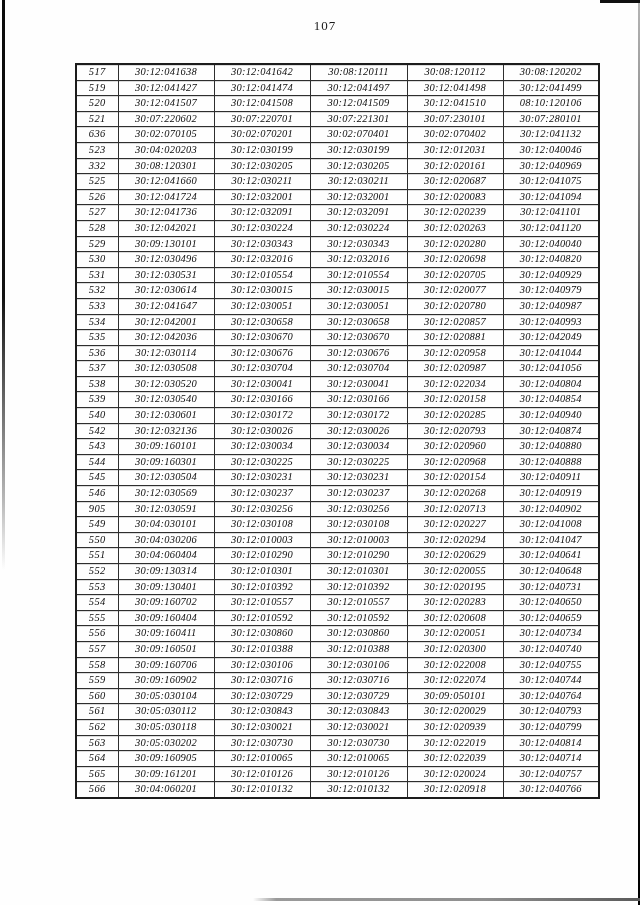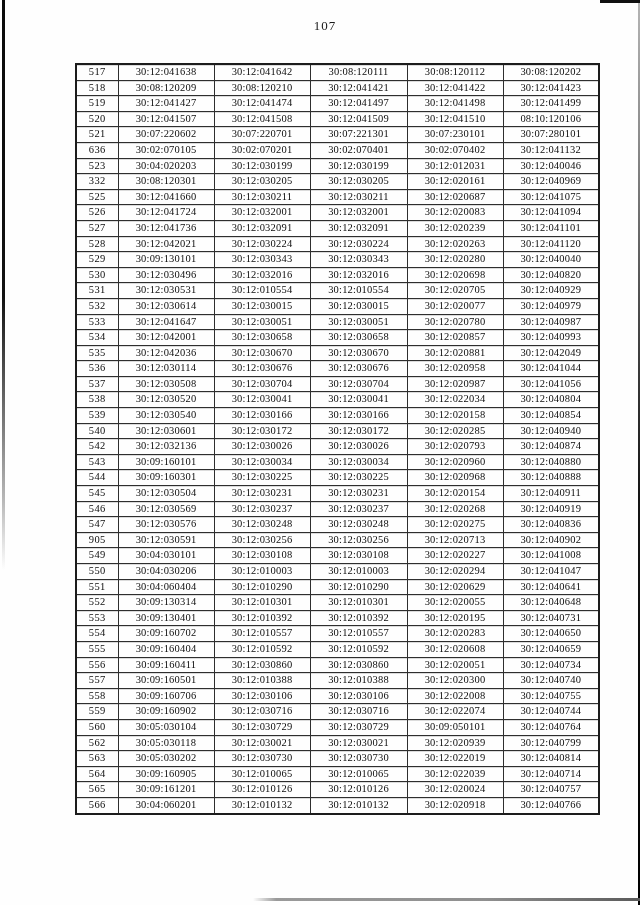--- a/index.html
+++ b/index.html
@@ -35,6 +35,7 @@
     border-collapse: collapse;
     table-layout: fixed;
     border: 2px solid #1c1c1c;
+    font-style: italic;
   }
   table.codes td {
     border: 1px solid #2e2e2e;

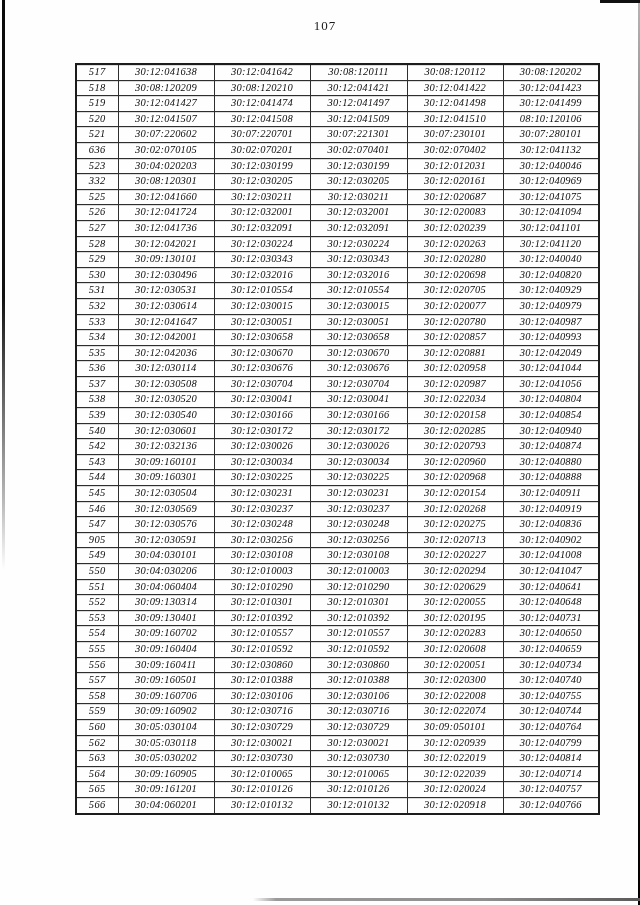--- a/index.html
+++ b/index.html
@@ -118,14 +118,6 @@
       <td>30:08:120202</td>
     </tr>
         <tr>
-      <td class="idx">518</td>
-      <td>30:08:120209</td>
-      <td>30:08:120210</td>
-      <td>30:12:041421</td>
-      <td>30:12:041422</td>
-      <td>30:12:041423</td>
-    </tr>
-        <tr>
       <td class="idx">519</td>
       <td>30:12:041427</td>
       <td>30:12:041474</td>

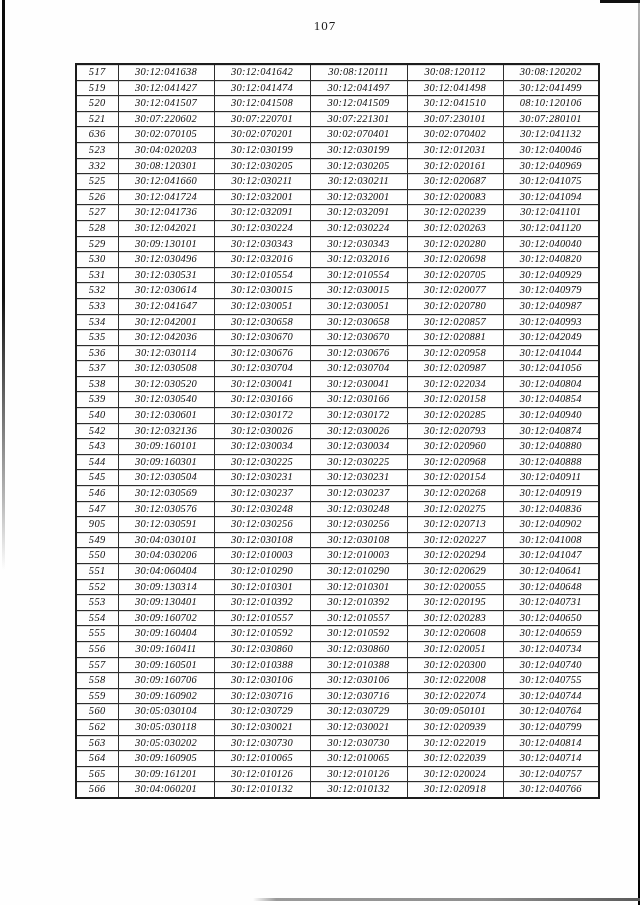--- a/index.html
+++ b/index.html
@@ -334,14 +334,6 @@
       <td>30:12:040919</td>
     </tr>
         <tr>
-      <td class="idx">547</td>
-      <td>30:12:030576</td>
-      <td>30:12:030248</td>
-      <td>30:12:030248</td>
-      <td>30:12:020275</td>
-      <td>30:12:040836</td>
-    </tr>
-        <tr>
       <td class="idx">905</td>
       <td>30:12:030591</td>
       <td>30:12:030256</td>

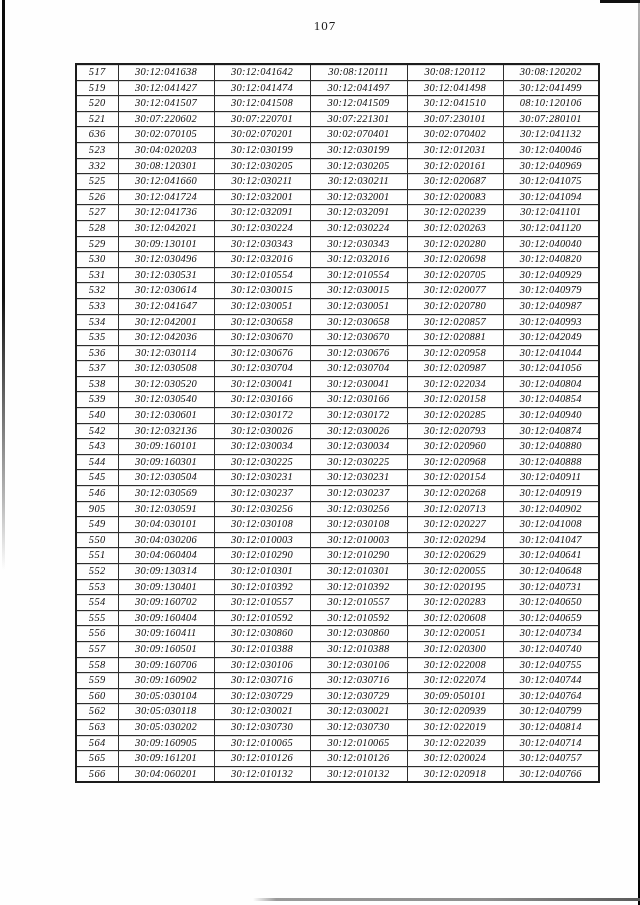--- a/index.html
+++ b/index.html
@@ -438,6 +438,14 @@
       <td>30:12:040764</td>
     </tr>
         <tr>
+      <td class="idx">561</td>
+      <td>30:05:030112</td>
+      <td>30:12:030843</td>
+      <td>30:12:030843</td>
+      <td>30:12:020029</td>
+      <td>30:12:040793</td>
+    </tr>
+        <tr>
       <td class="idx">562</td>
       <td>30:05:030118</td>
       <td>30:12:030021</td>

